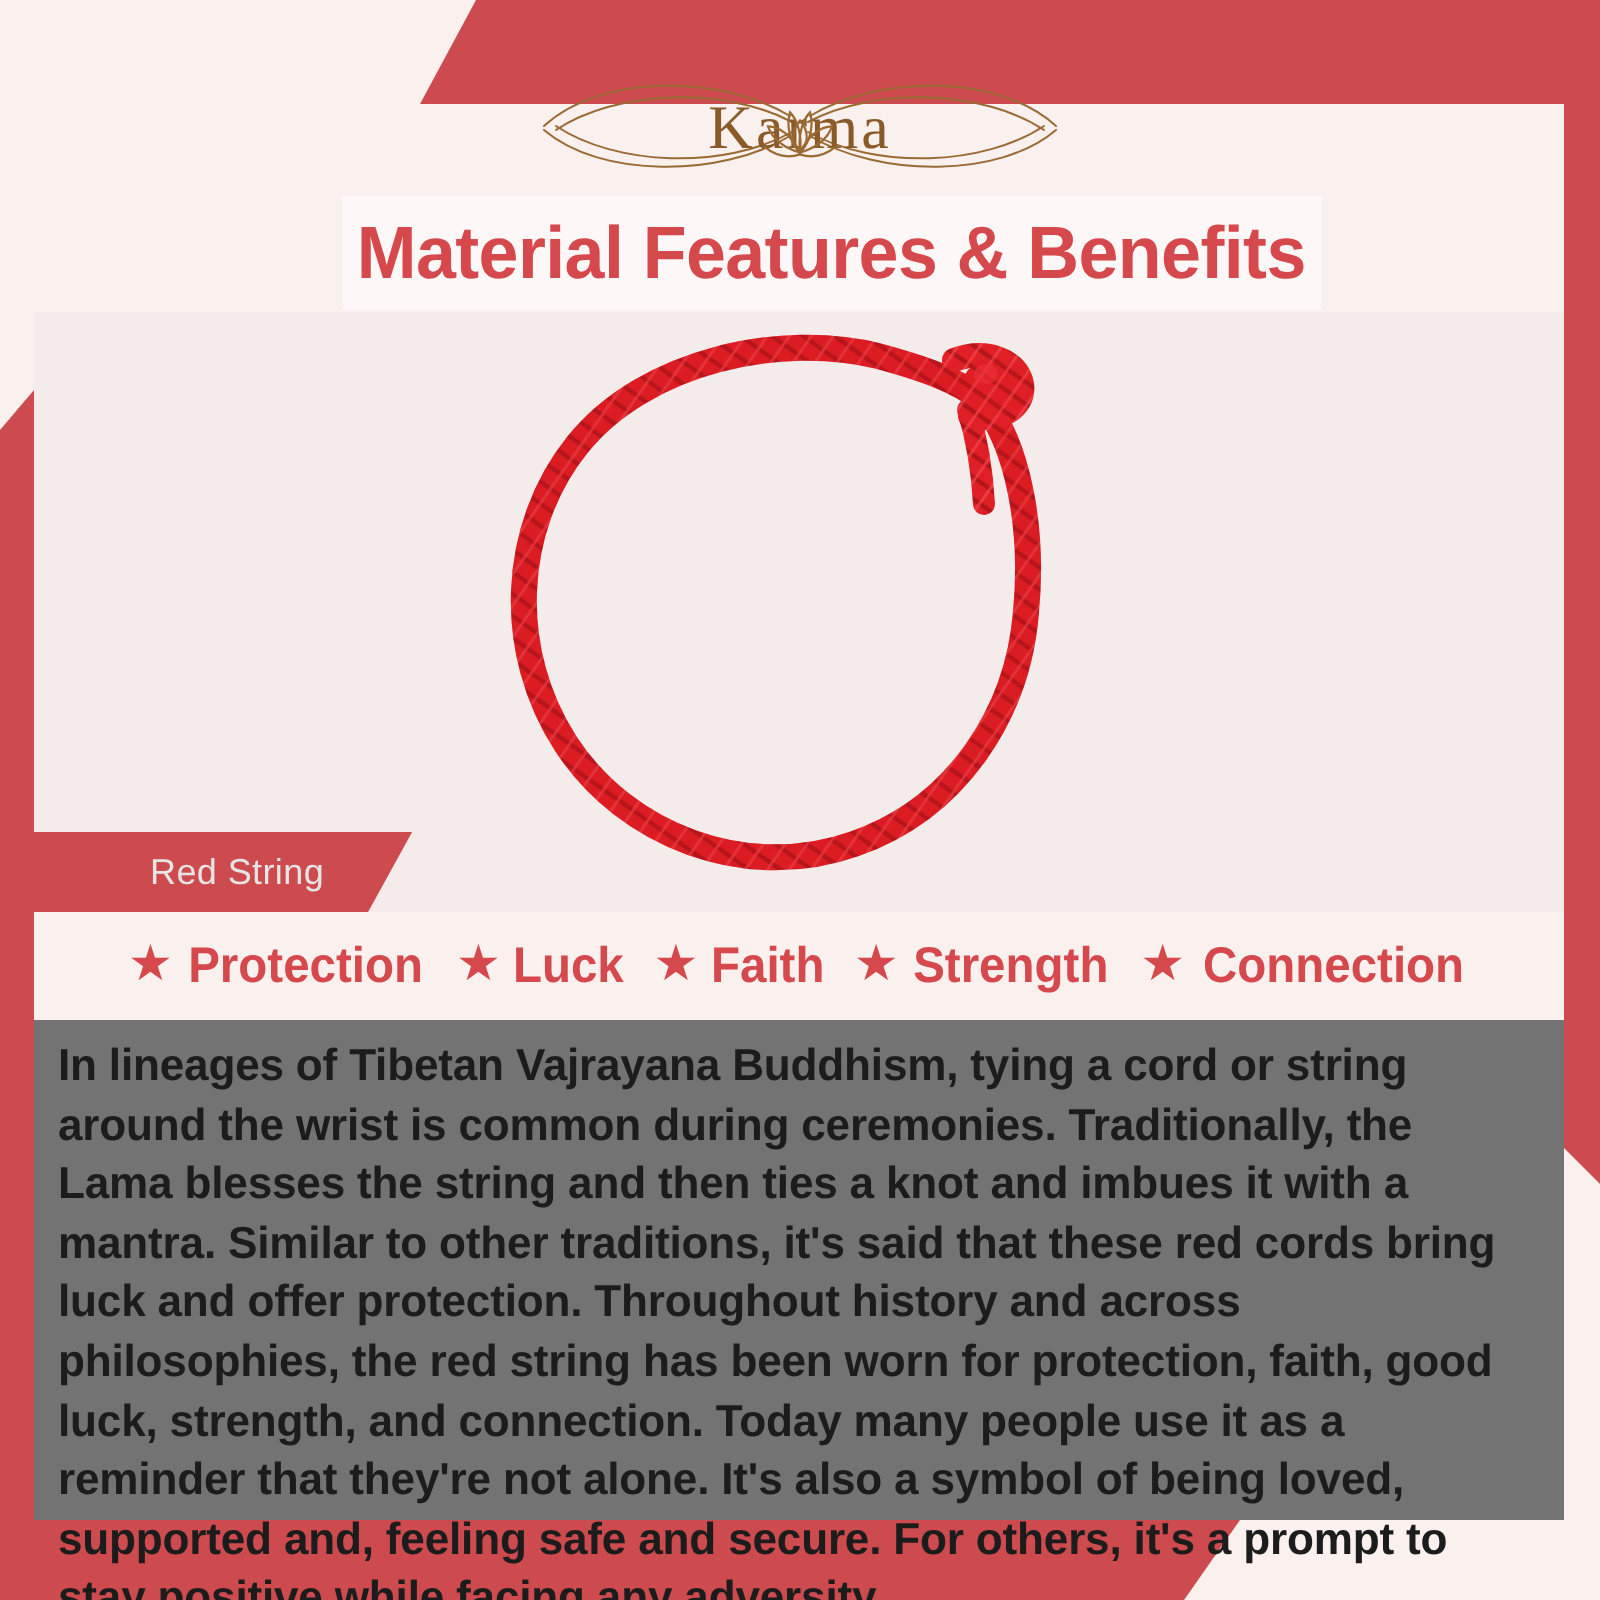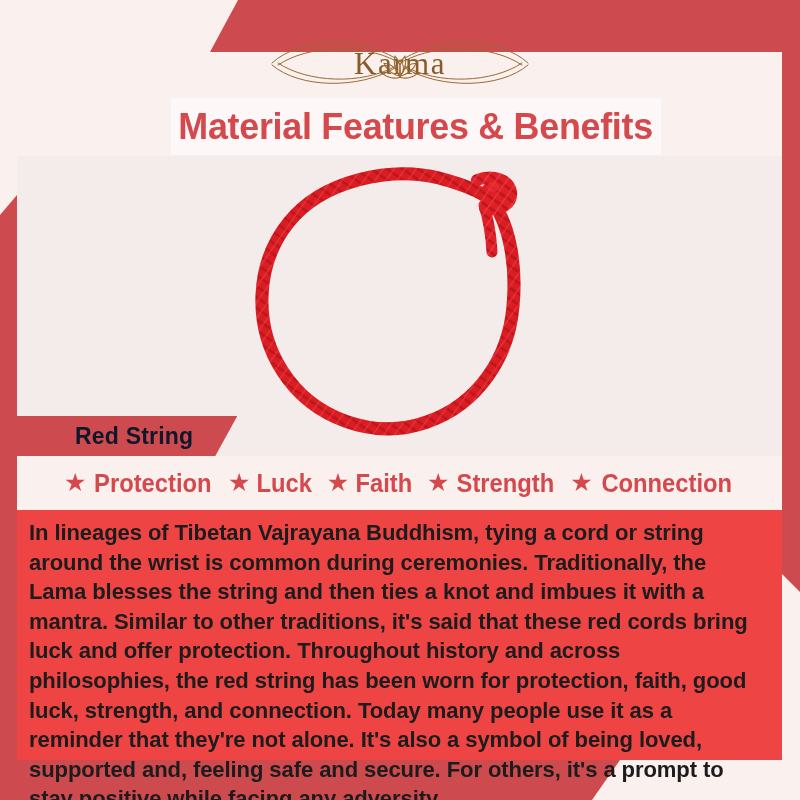--- a/index.html
+++ b/index.html
@@ -157,9 +157,9 @@
   }
   .ribbon-text {
     font-family: "Liberation Sans Narrow", "Liberation Sans", sans-serif;
-    font-size: 23px;
-    font-weight: bold;
-    color: #0f172a;
+    font-size: 18px;
+    font-weight: normal;
+    color: #e5e5e5;
     letter-spacing: 0.2px;
     white-space: nowrap;
   }

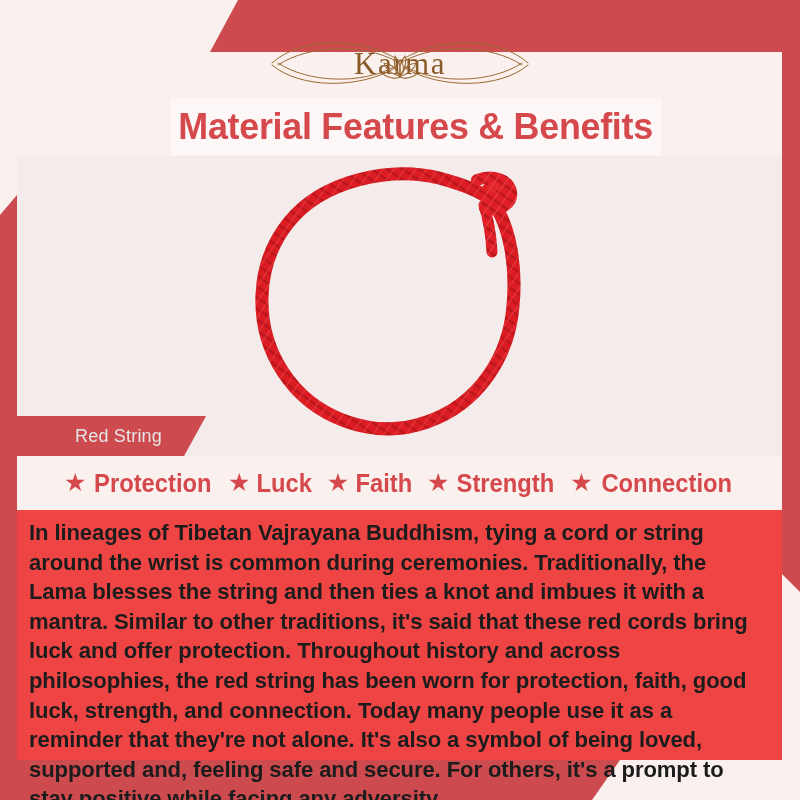--- a/index.html
+++ b/index.html
@@ -206,7 +206,7 @@
     left: 17px;
     width: 765px;
     height: 250px;
-    background: #ef4444;
+    background: #737373;
     padding: 8px 14px 0 12px;
     box-sizing: border-box;
   }

